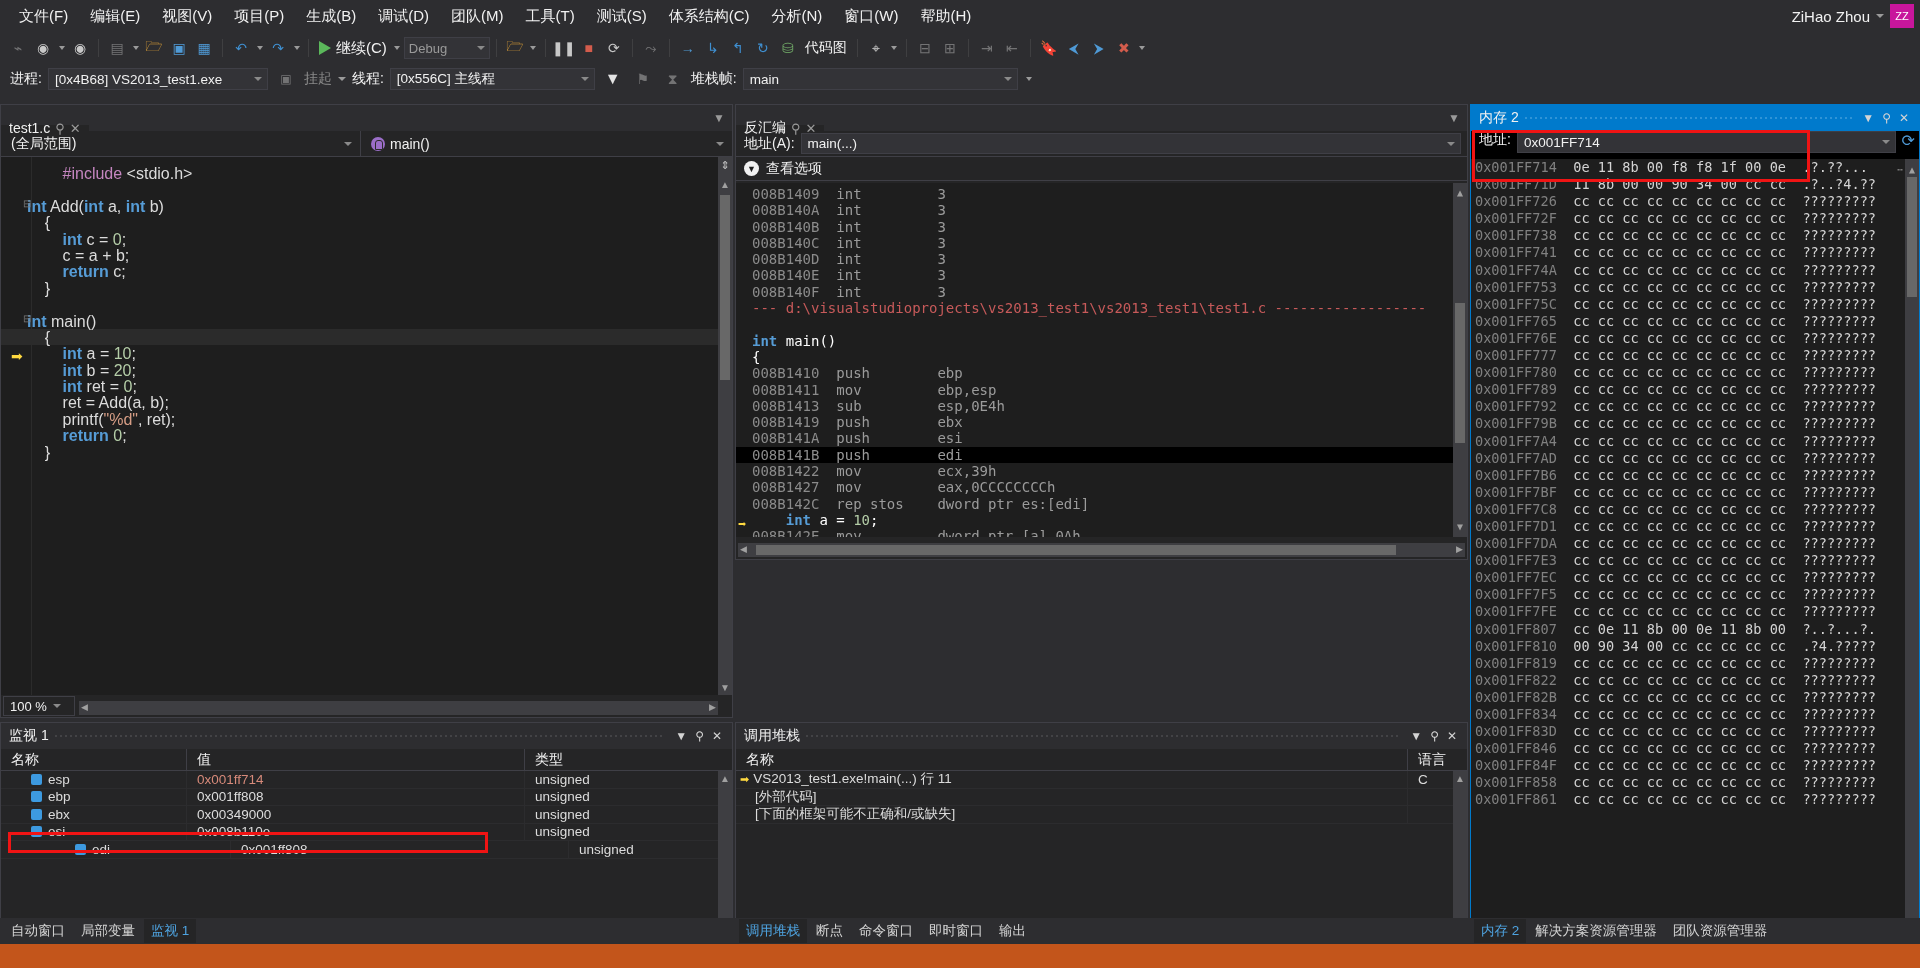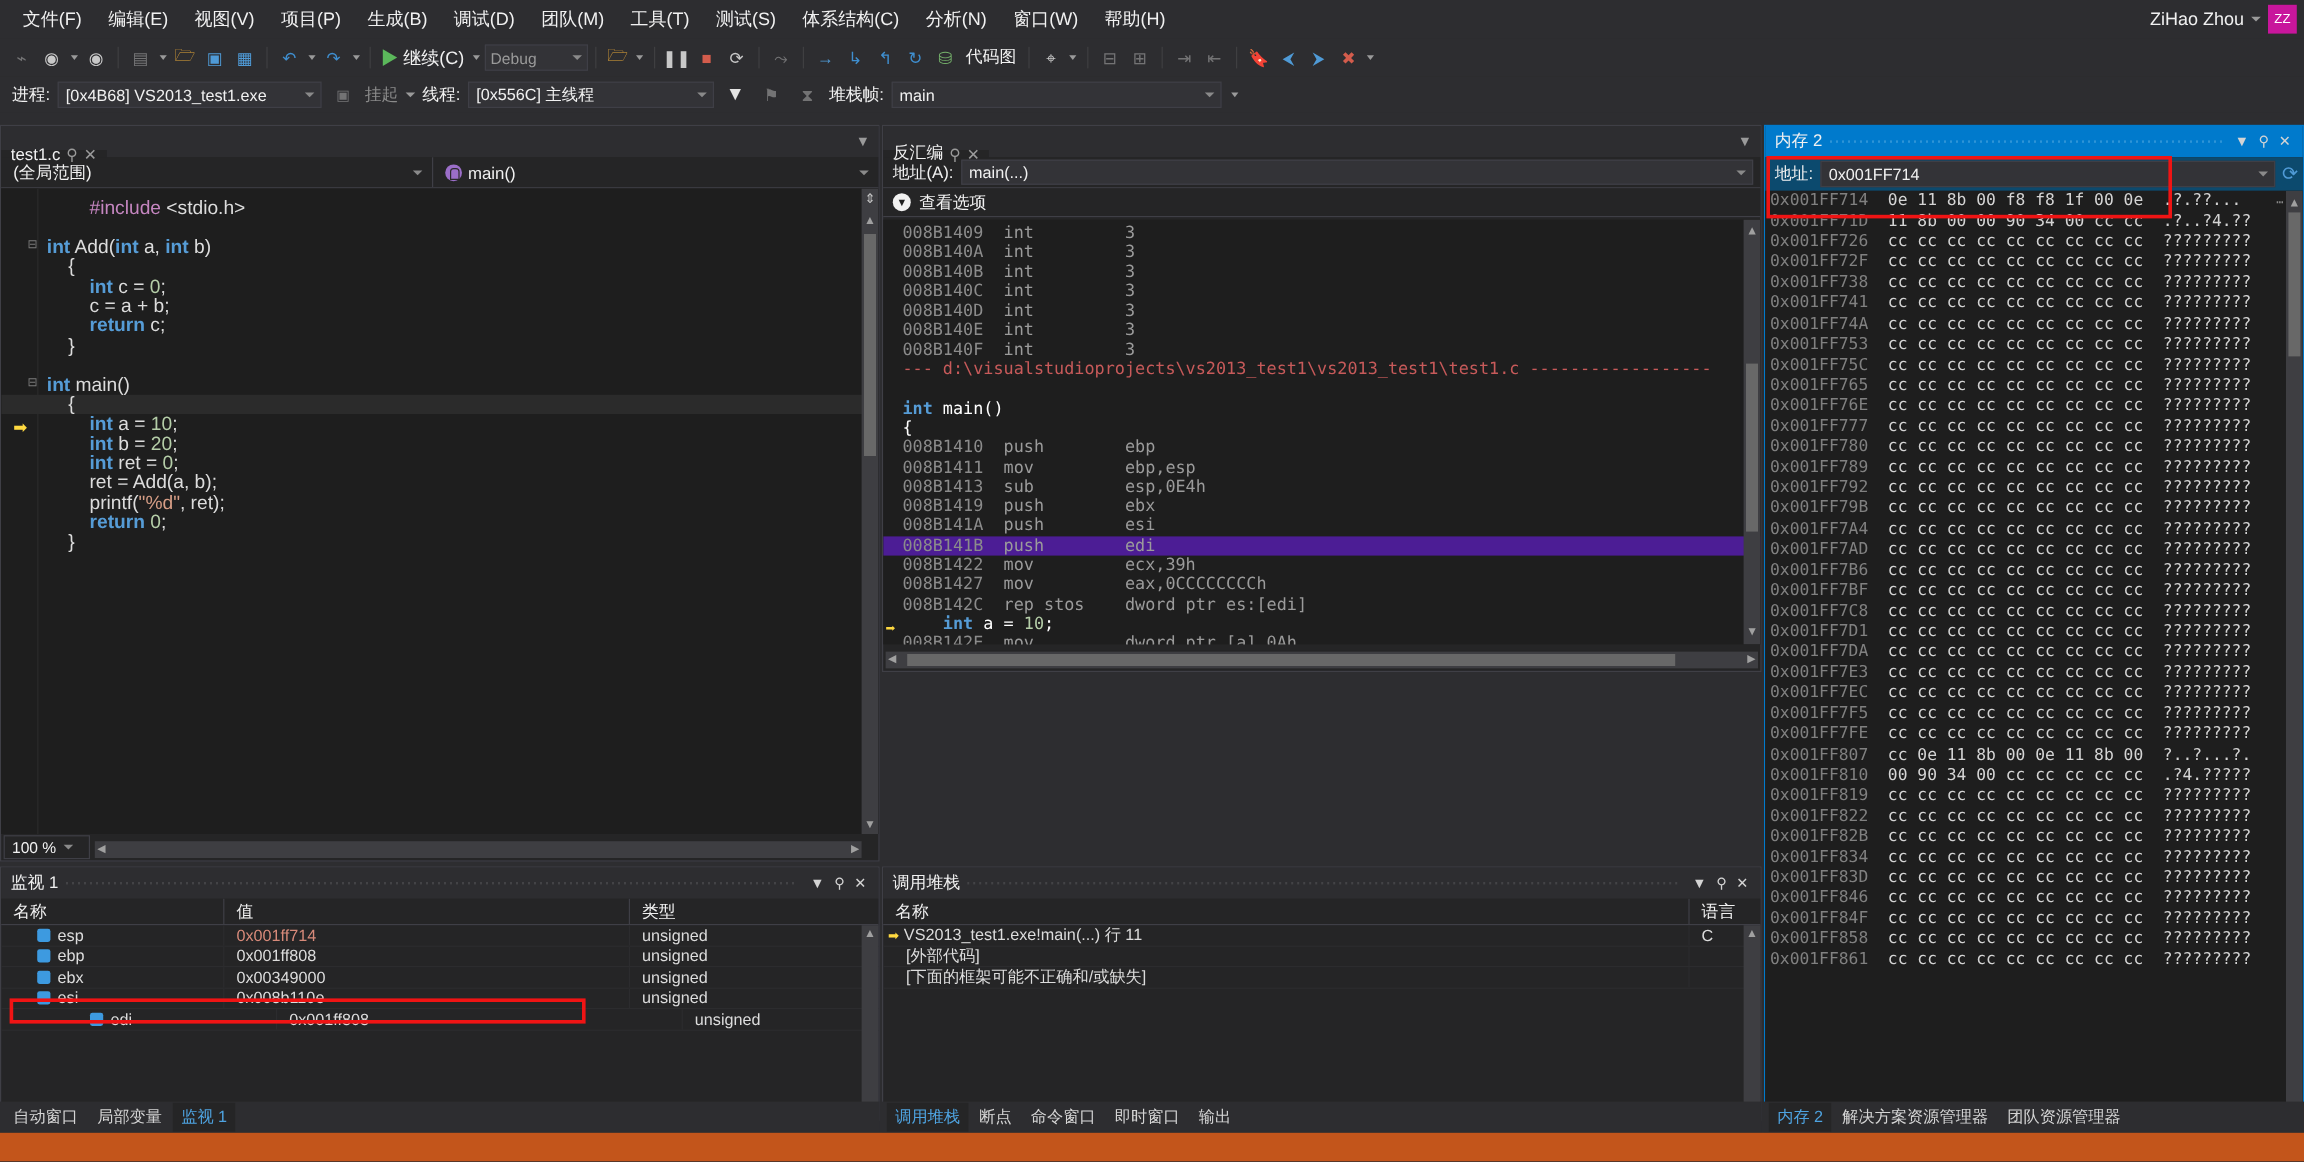--- a/index.html
+++ b/index.html
@@ -441,7 +441,7 @@
       <span class="ic">⚲</span>
       <span class="ic">✕</span>
     </div>
-    <div style="height:28px;display:flex;align-items:center;gap:6px;padding:0 4px 0 8px;background:#0c4a6e;">
+    <div style="height:28px;display:flex;gap:6px;padding:0 4px 0 8px;background:#000000;">
       <span style="font-size:14px;white-space:nowrap;">地址:</span>
       <div class="combo" style="flex:1;height:22px;">
         <span class="val">0x001FF714</span>

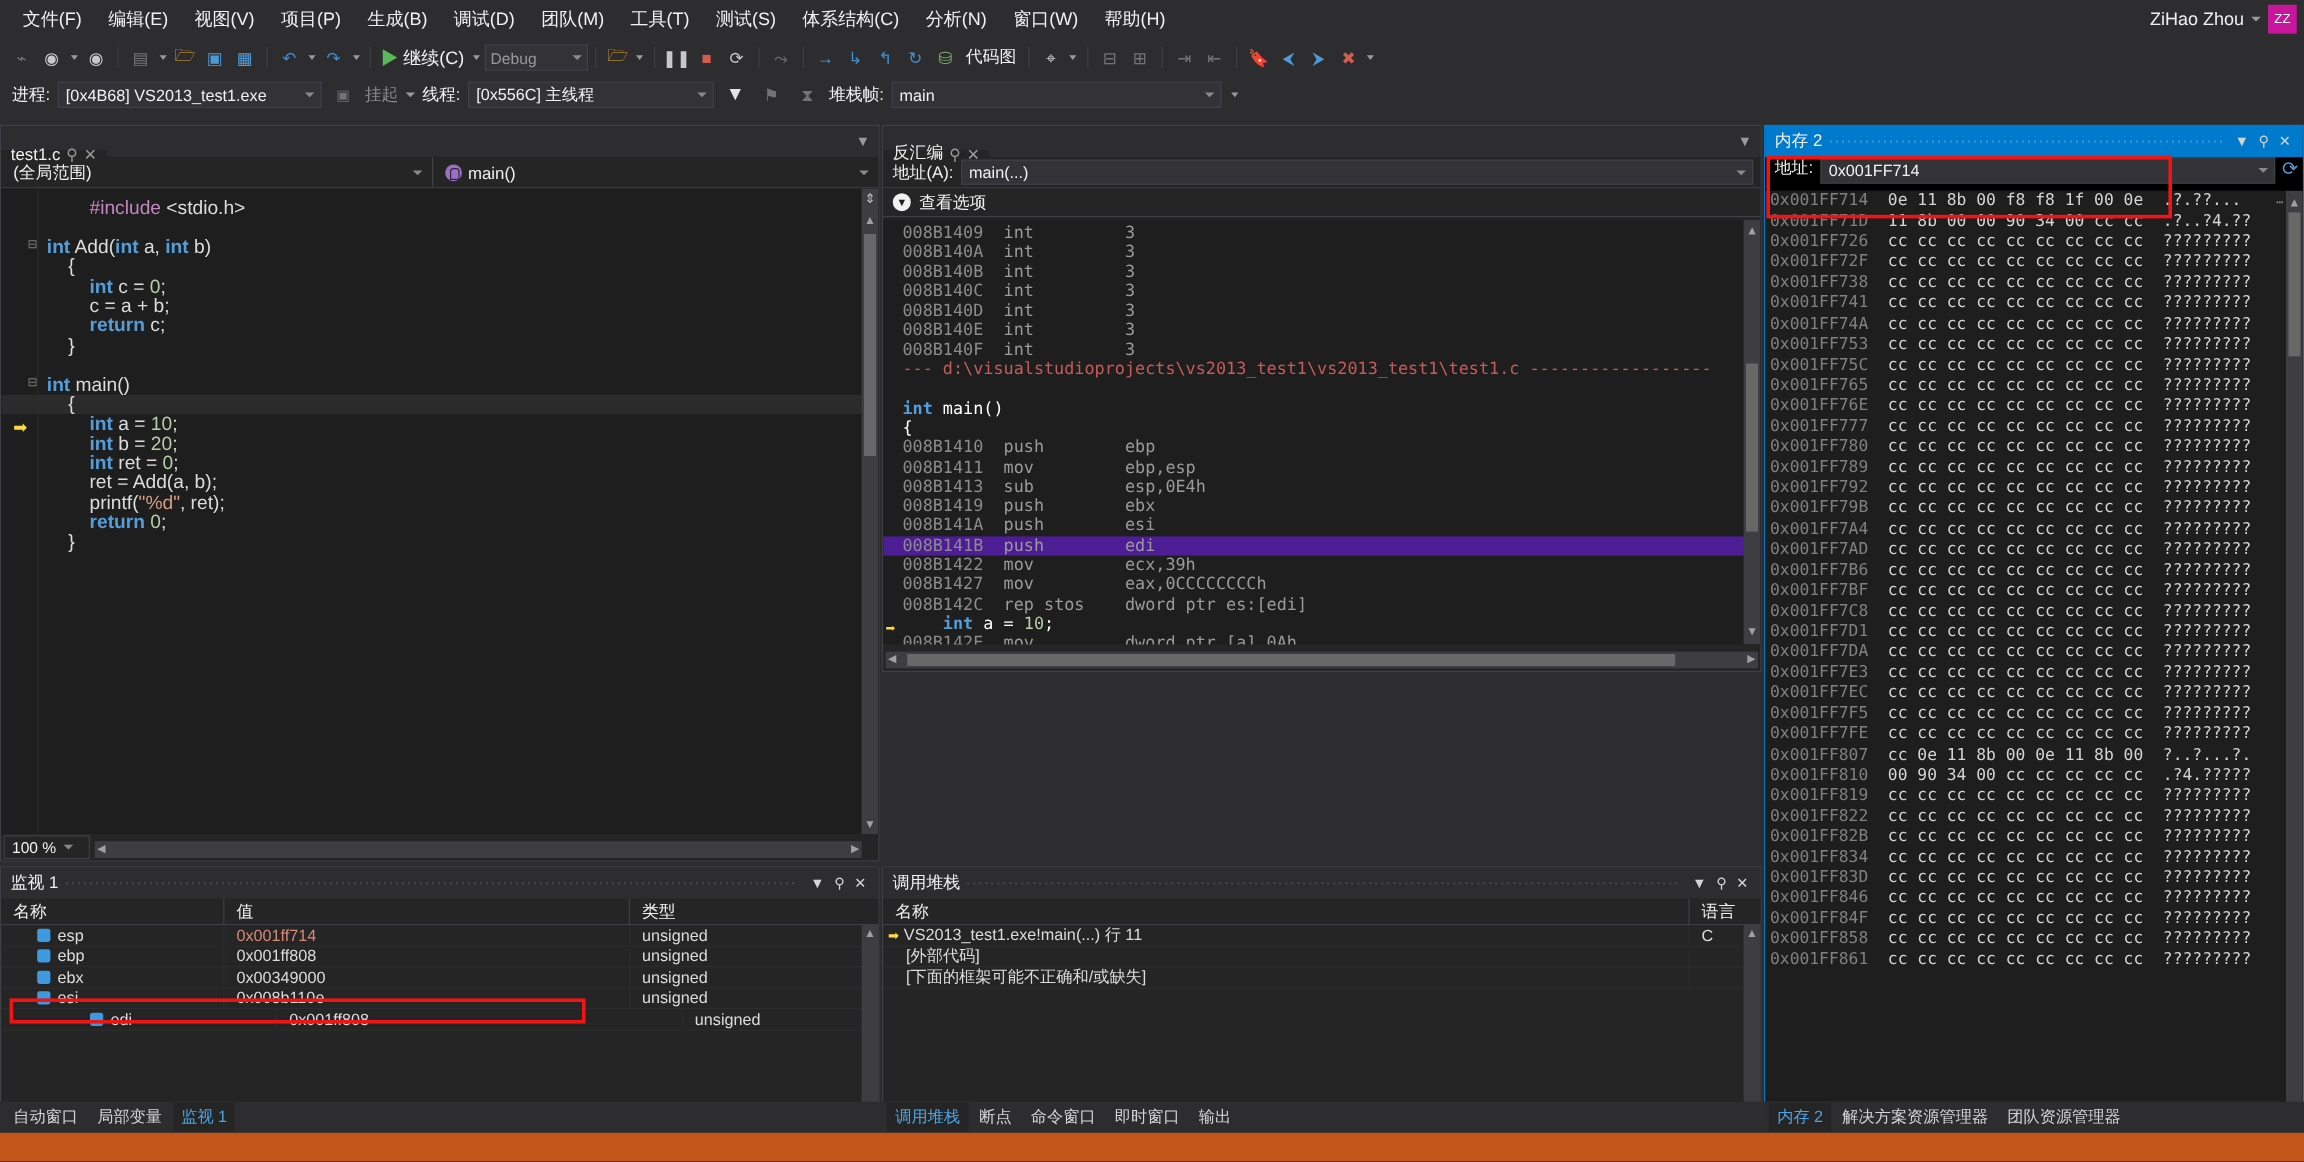--- a/index.html
+++ b/index.html
@@ -105,7 +105,7 @@
     margin-right: 5px; display: inline-block; position: relative; }
   .mi-glyph::after { content:""; position:absolute; left:4px; top:3px; width:6px;height:8px;
     border:1.5px solid #2b2b2b; border-radius: 3px 3px 0 0; }
-  .cline { white-space: pre; height: 16.4px; padding-left: 38px; color: #dcdcdc; }
+  .cline { white-space: pre; height: 16.4px; padding-left: 26px; color: #dcdcdc; }
   .kw { color: #569cd6; font-weight: bold; } .num { color: #b5cea8; } .str { color: #d69d85; } .pnk { color: #c586c0; }
   .gut { position: absolute; left: 0; top: 0; bottom: 0; width: 30px; background: #1e1e1e; }
   .indicator-bar { position: absolute; left: 30px; top: 0; bottom: 0; width: 1px; background: #2b2b2b; }

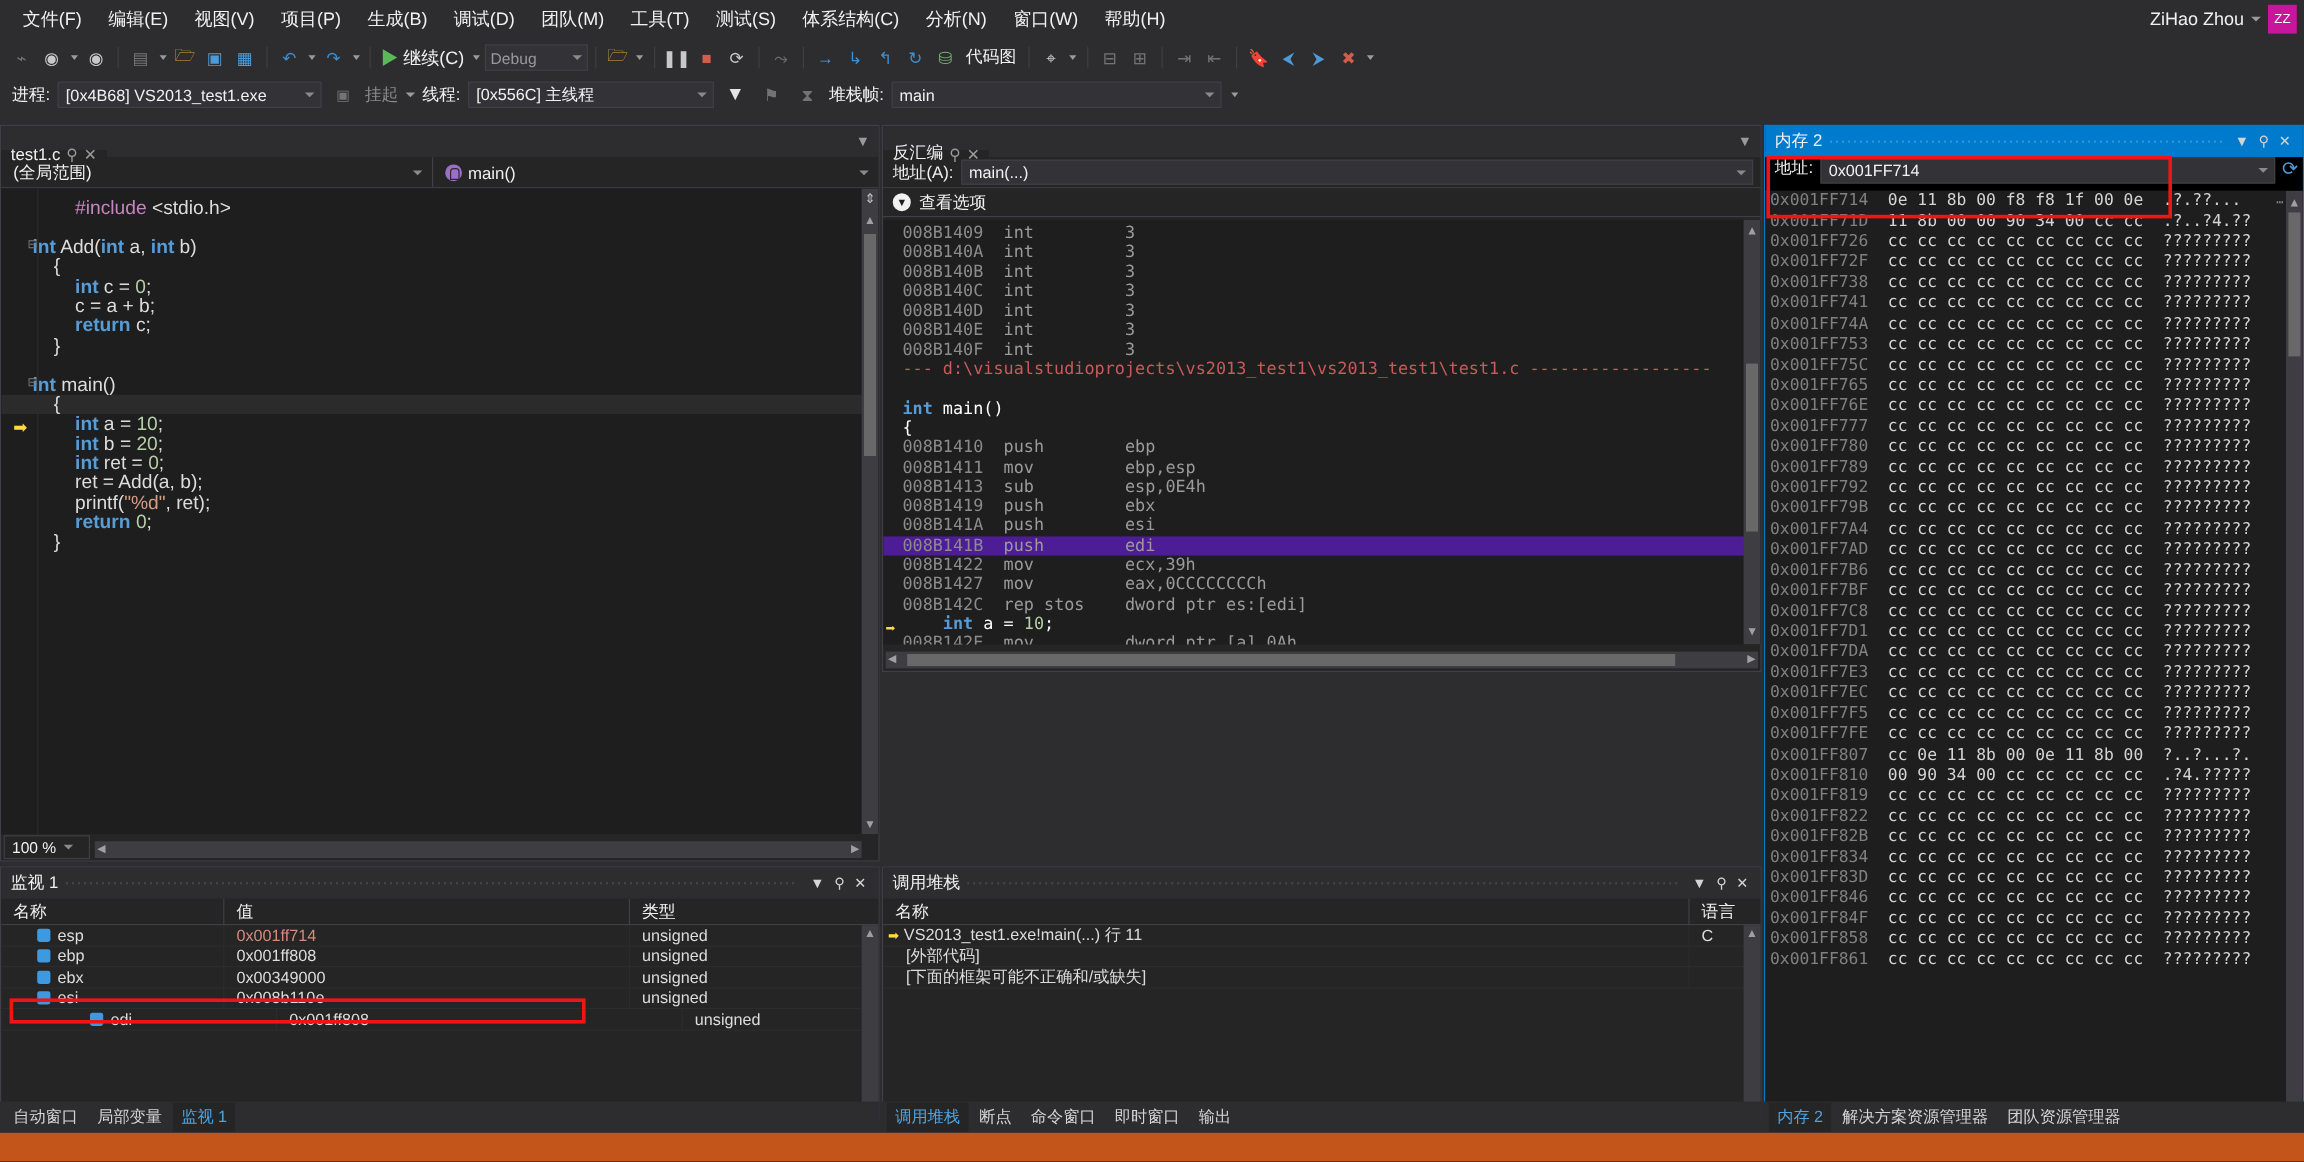--- a/index.html
+++ b/index.html
@@ -118,7 +118,7 @@
   .dline .op { color: #9b9b9b; }
   .dline.src { color: #ffffff; }
   .dline.path { color: #c75a5a; }
-  .dline.cur { background: #4c1d95; }
+  .dline.cur { background: #000000; }
 
   
   .mem { position: absolute; background: #1e1e1e; font-family: "DejaVu Sans Mono", monospace;

